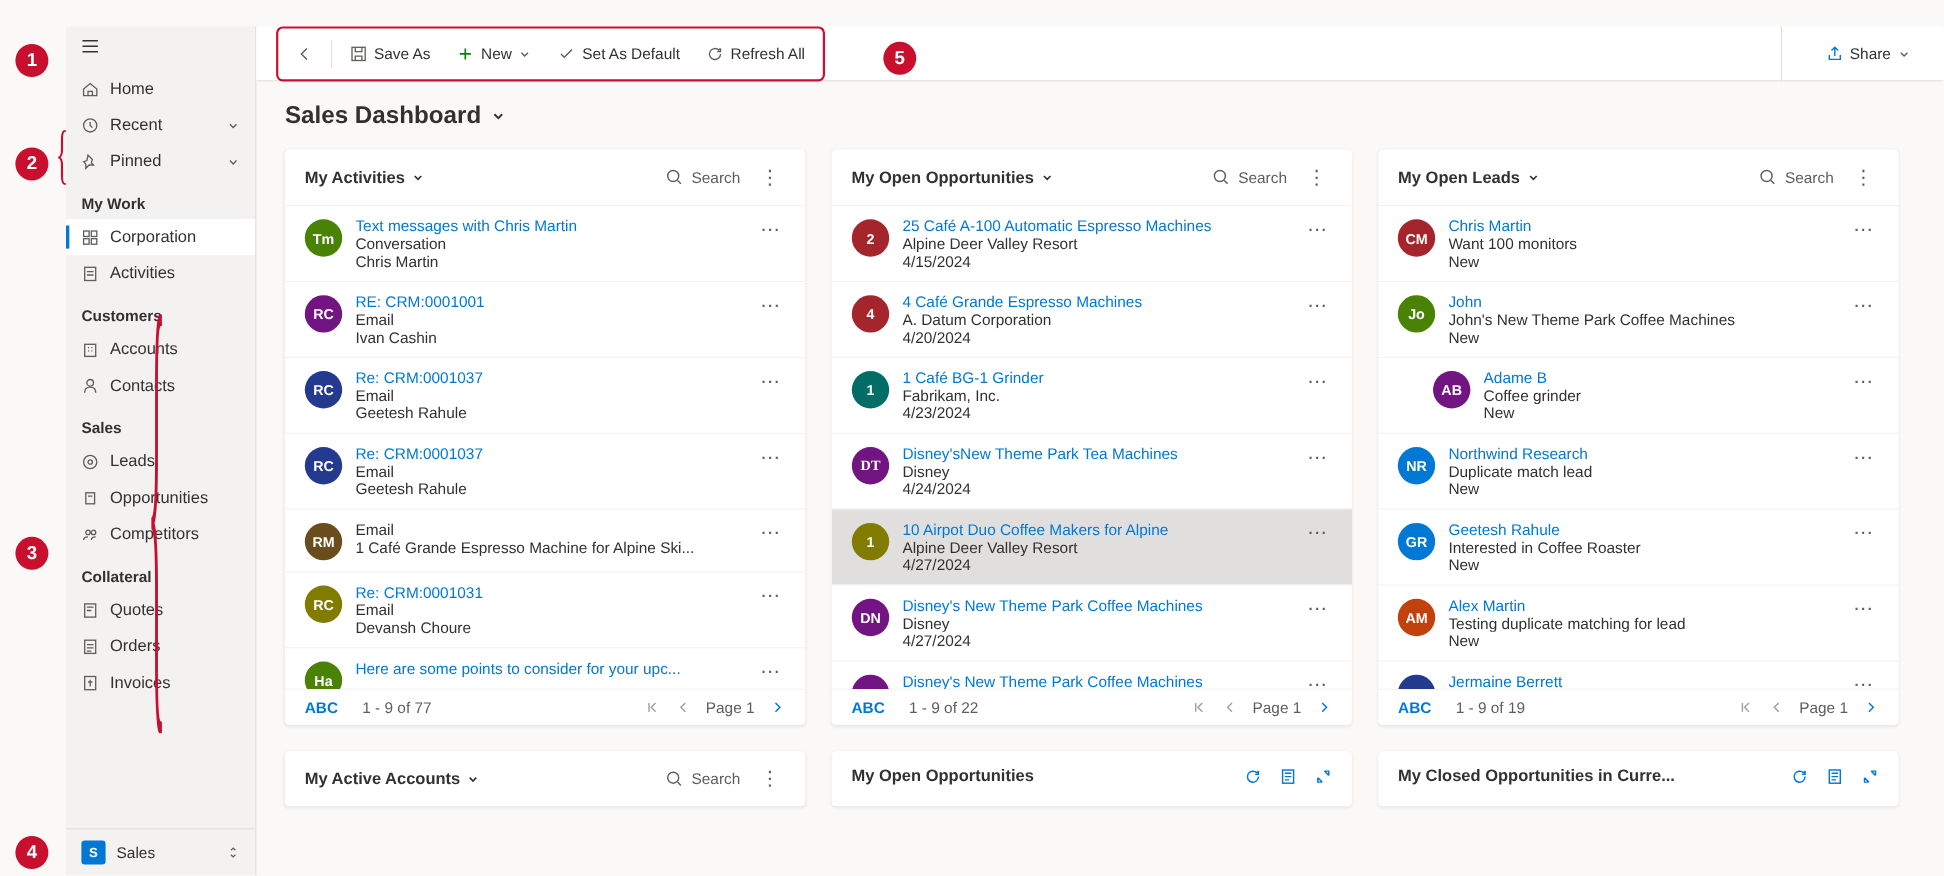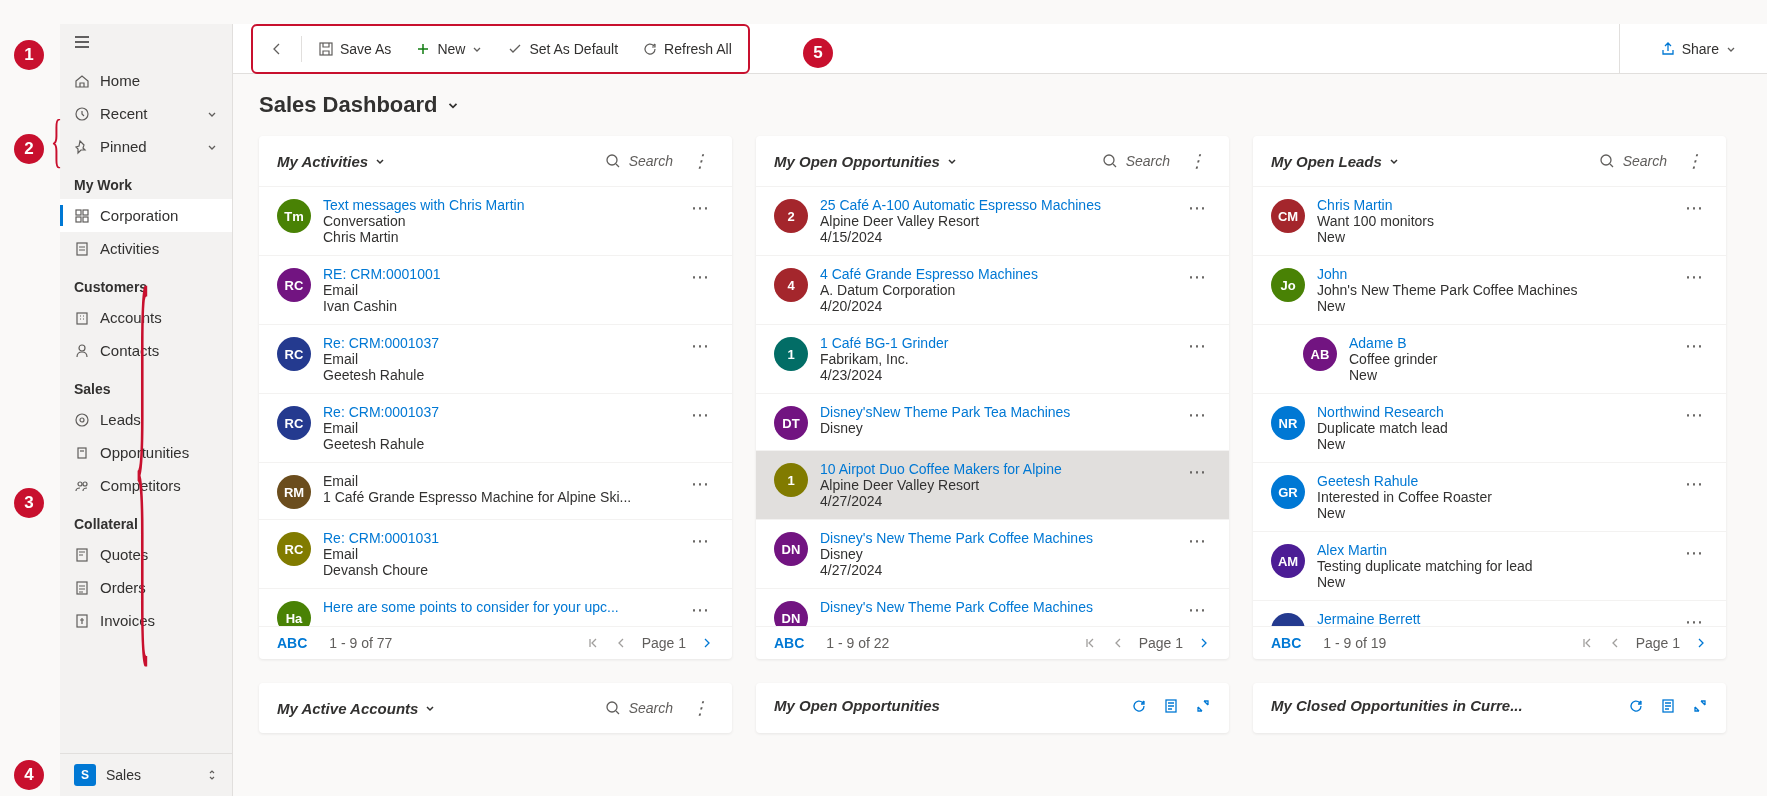--- a/index.html
+++ b/index.html
@@ -36,7 +36,7 @@
 
 .cards-row { display: flex; gap: 24px; margin-bottom: 24px; }
 .card { background: #fff; border-radius: 4px; box-shadow: 0 1px 3px rgba(0,0,0,0.08); width: 473px; display: flex; flex-direction: column; position: relative; }
-.card-header { display: flex; align-items: center; padding: 14px 18px; font-style: italic; }
+.card-header { display: flex; align-items: center; padding: 14px 18px; }
 .card-title { font-weight: 600; font-size: 15px; display: flex; align-items: center; gap: 6px; }
 .card-actions { margin-left: auto; display: flex; align-items: center; gap: 14px; color: #605e5c; }
 .card-search { display: flex; align-items: flex-start; gap: 8px; cursor: pointer; }

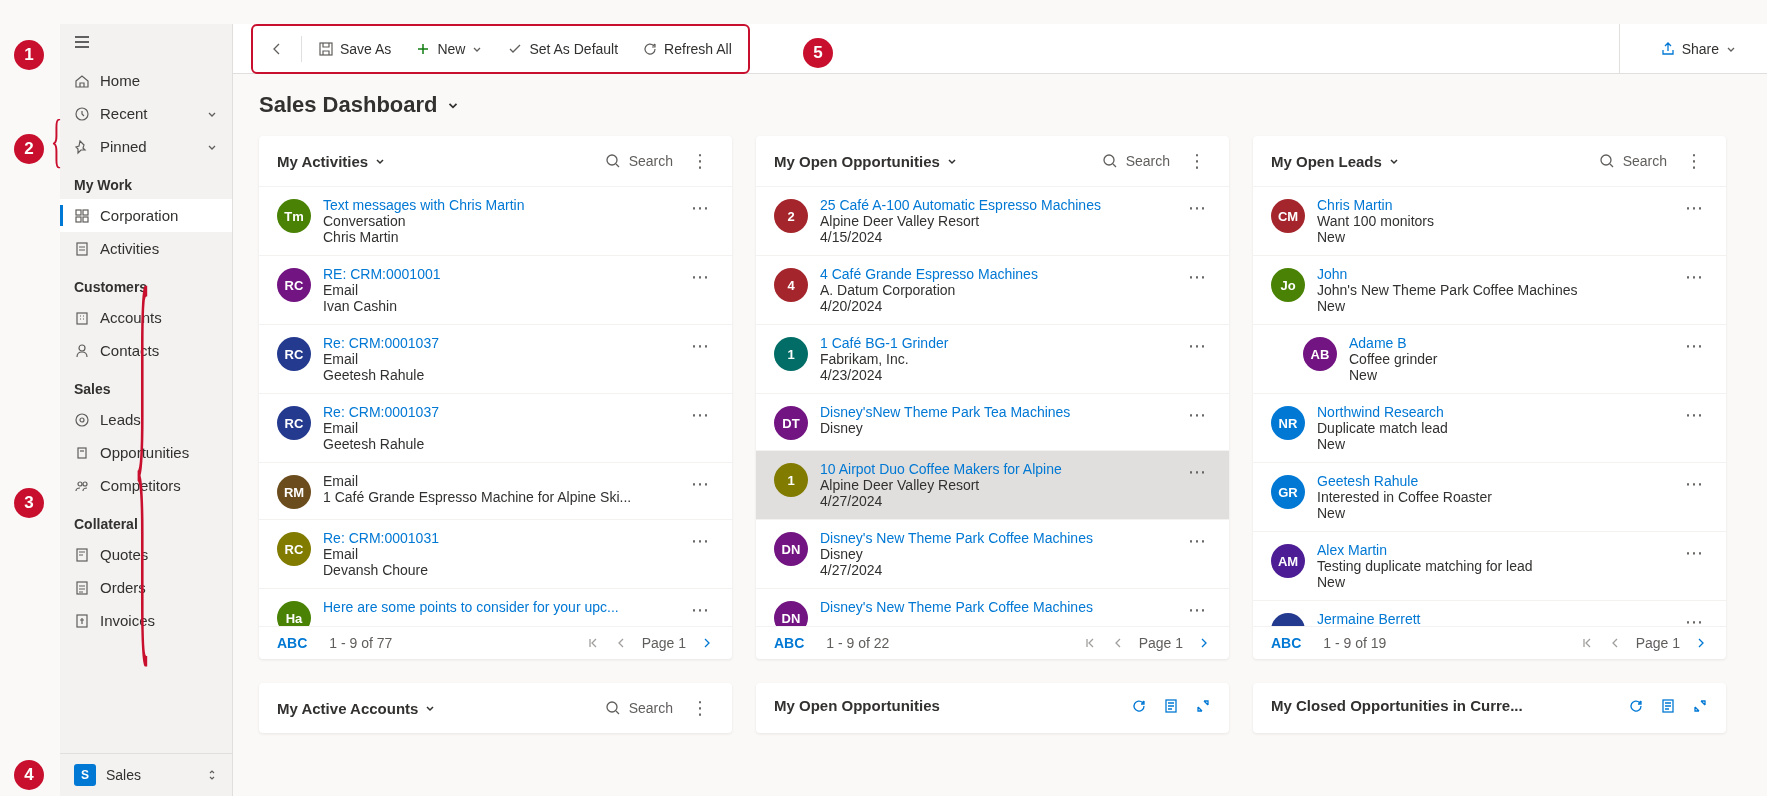--- a/index.html
+++ b/index.html
@@ -461,7 +461,7 @@
               <div class="row-more">⋯</div>
             </div>
             <div class="row">
-              <div class="avatar" style="background: rgb(114, 20, 129);">DT</div>
+              <div class="avatar" style="background: rgb(114, 20, 129); font-family: Liberation Serif, serif;">DT</div>
               <div class="row-text">
                 <div class="row-title">Disney'sNew Theme Park Tea Machines</div>
                 <div class="row-sub">Disney</div>

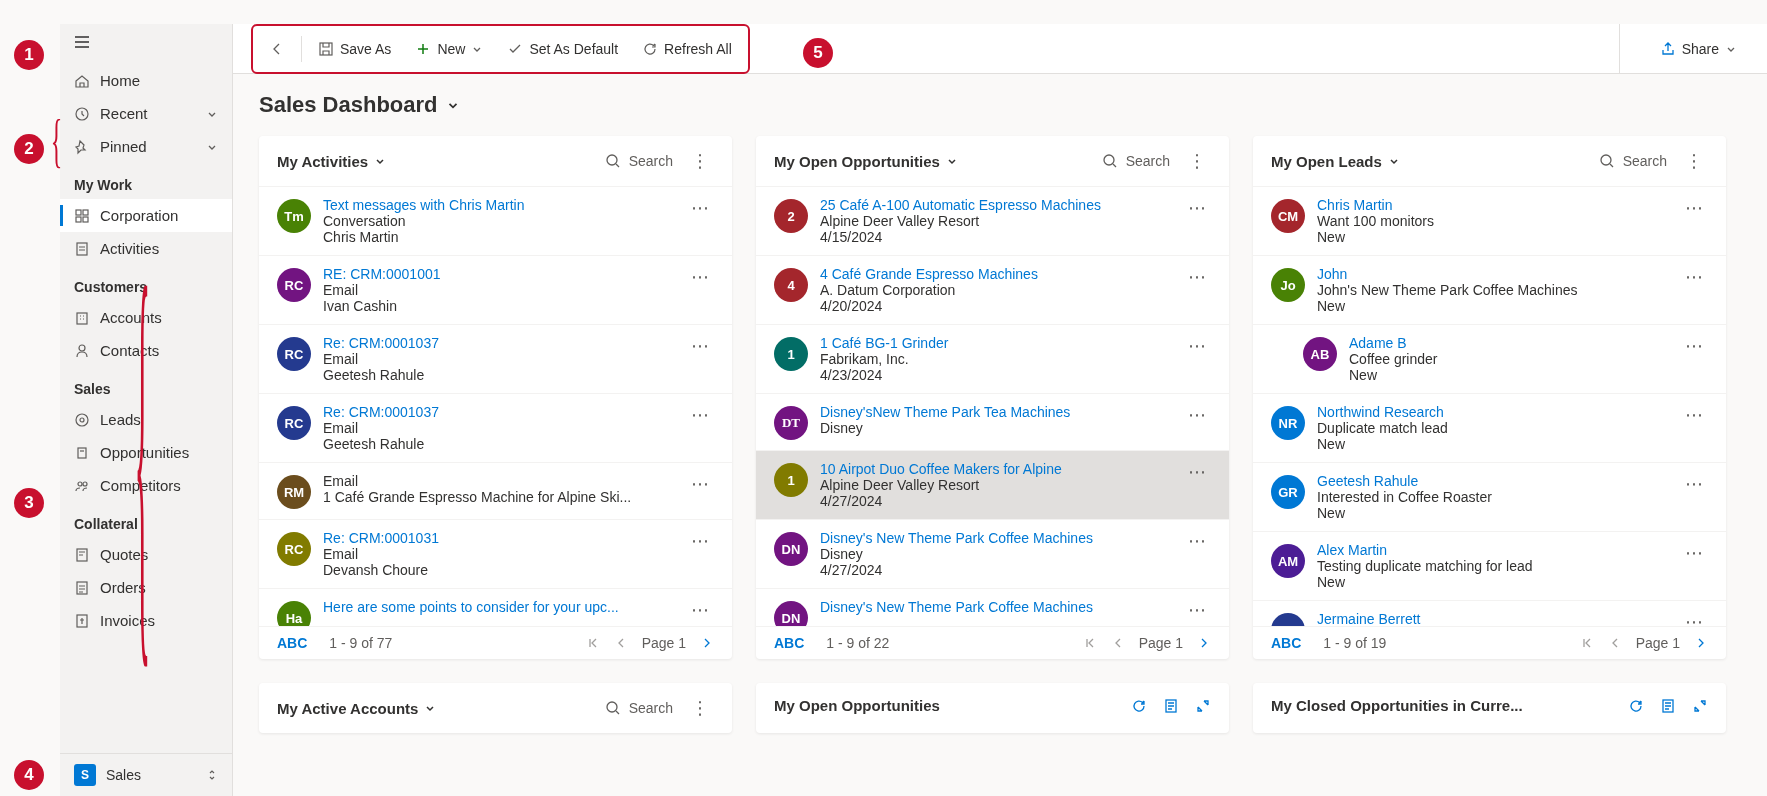--- a/index.html
+++ b/index.html
@@ -465,6 +465,7 @@
               <div class="row-text">
                 <div class="row-title">Disney'sNew Theme Park Tea Machines</div>
                 <div class="row-sub">Disney</div>
+                <div class="row-sub">4/24/2024</div>
               </div>
               <div class="row-more">⋯</div>
             </div>

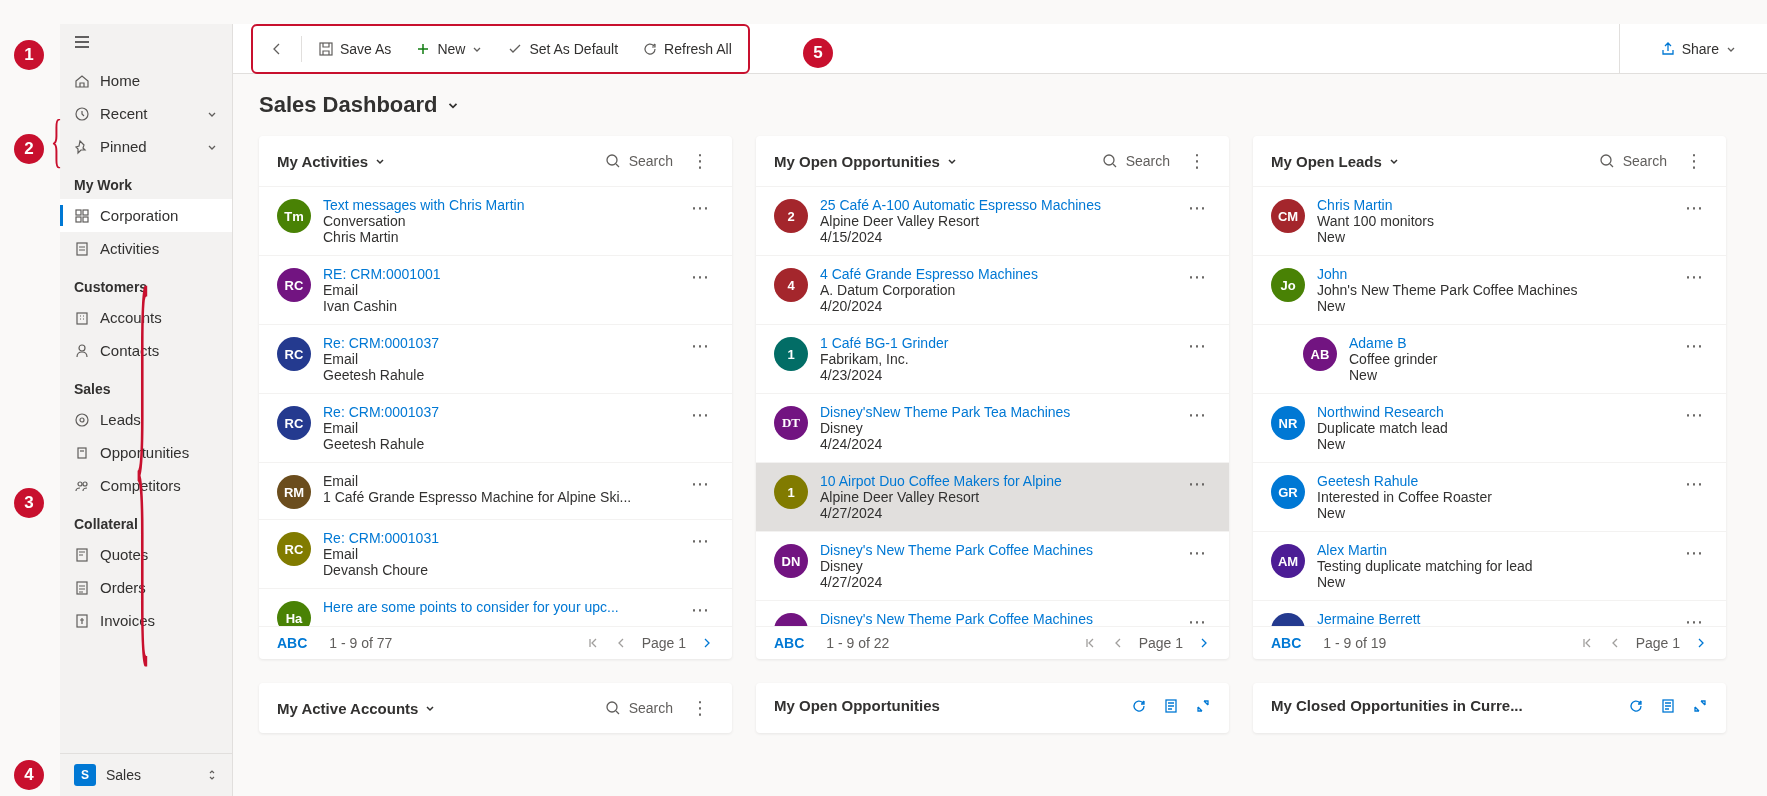--- a/index.html
+++ b/index.html
@@ -587,7 +587,7 @@
               <div class="row-more">⋯</div>
             </div>
             <div class="row">
-              <div class="avatar" style="background: #4c1d95;">AM</div>
+              <div class="avatar" style="background: #c2410c;">AM</div>
               <div class="row-text">
                 <div class="row-title">Alex Martin</div>
                 <div class="row-sub">Testing duplicate matching for lead</div>

